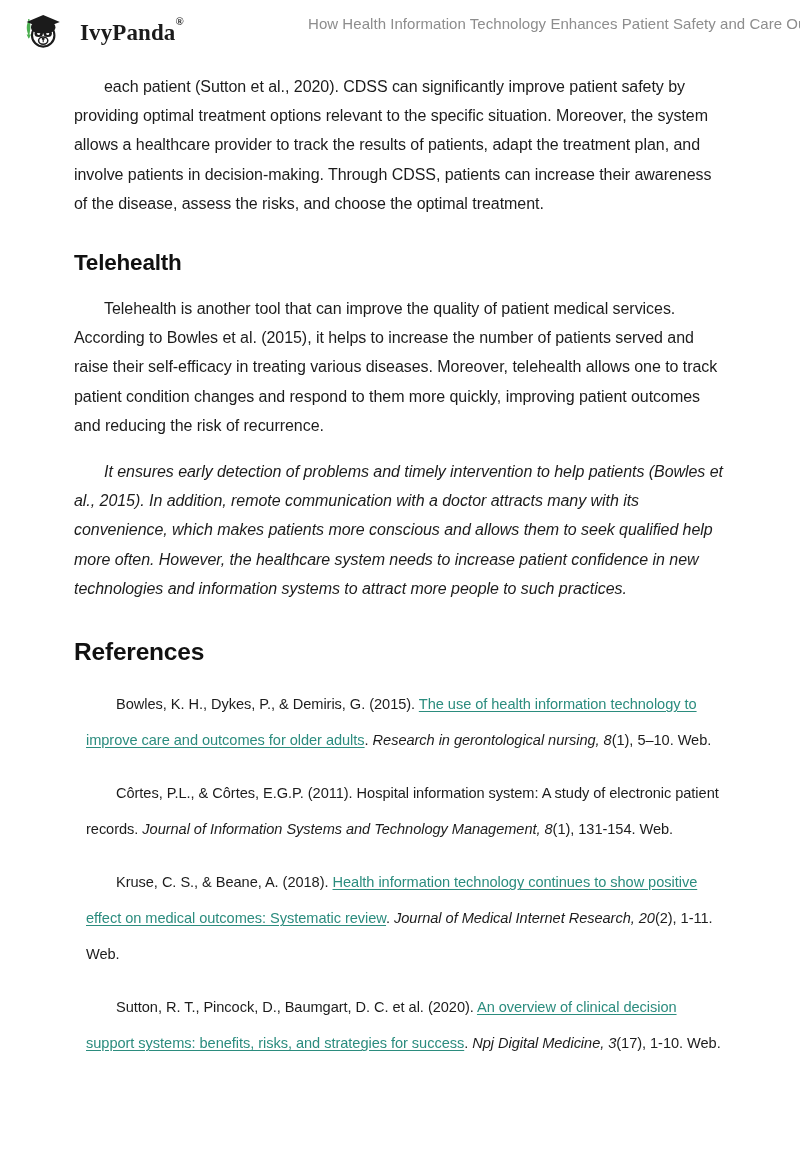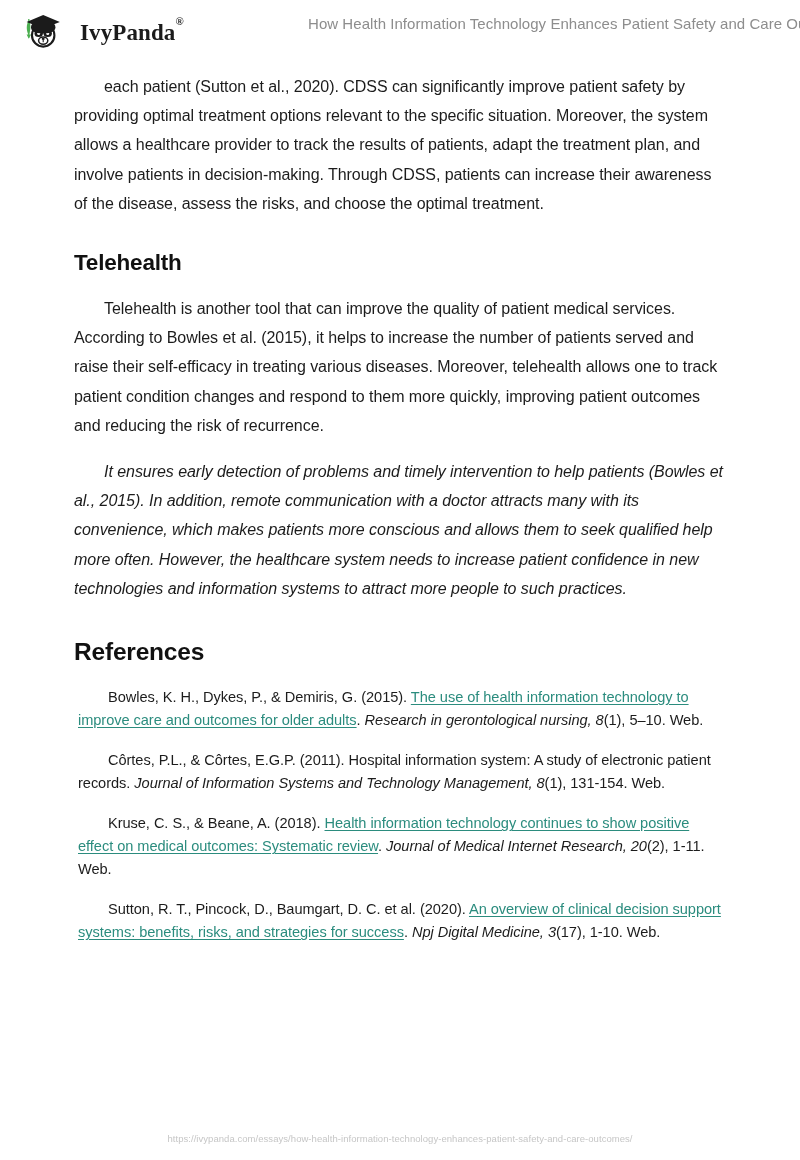--- a/index.html
+++ b/index.html
@@ -123,9 +123,9 @@
   }
 
   .ref {
-    margin: 0 0 17px 4px;
+    margin: 0 0 17px 12px;
     font-size: 14.6px;
-    line-height: 23px;
+    line-height: 36px;
     color: #1c1c1c;
     letter-spacing: -0.05px;
   }

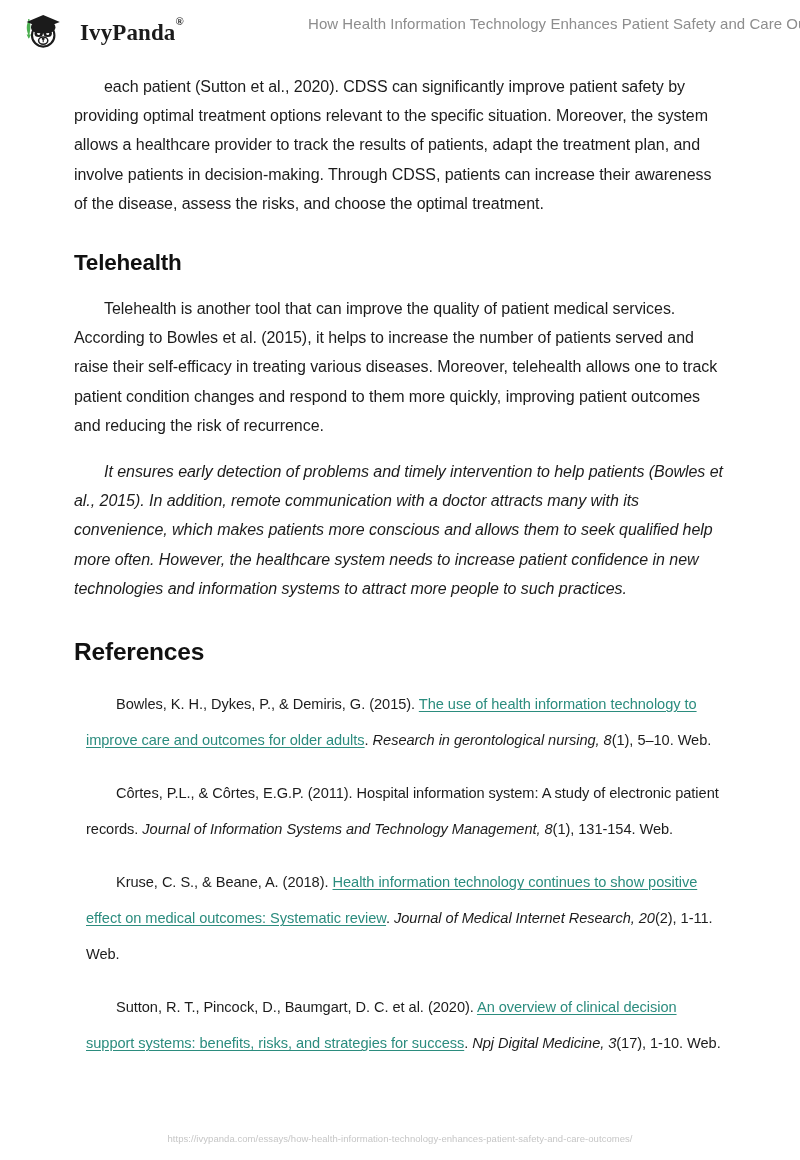--- a/index.html
+++ b/index.html
@@ -220,9 +220,6 @@
     </div>
   </div>
 
-  <div class="page-footer">
-    <span class="footer-url">https://ivypanda.com/essays/how-health-information-technology-enhances-patient-safety-and-care-outcomes/</span>
-  </div>
 
 </div>
 

